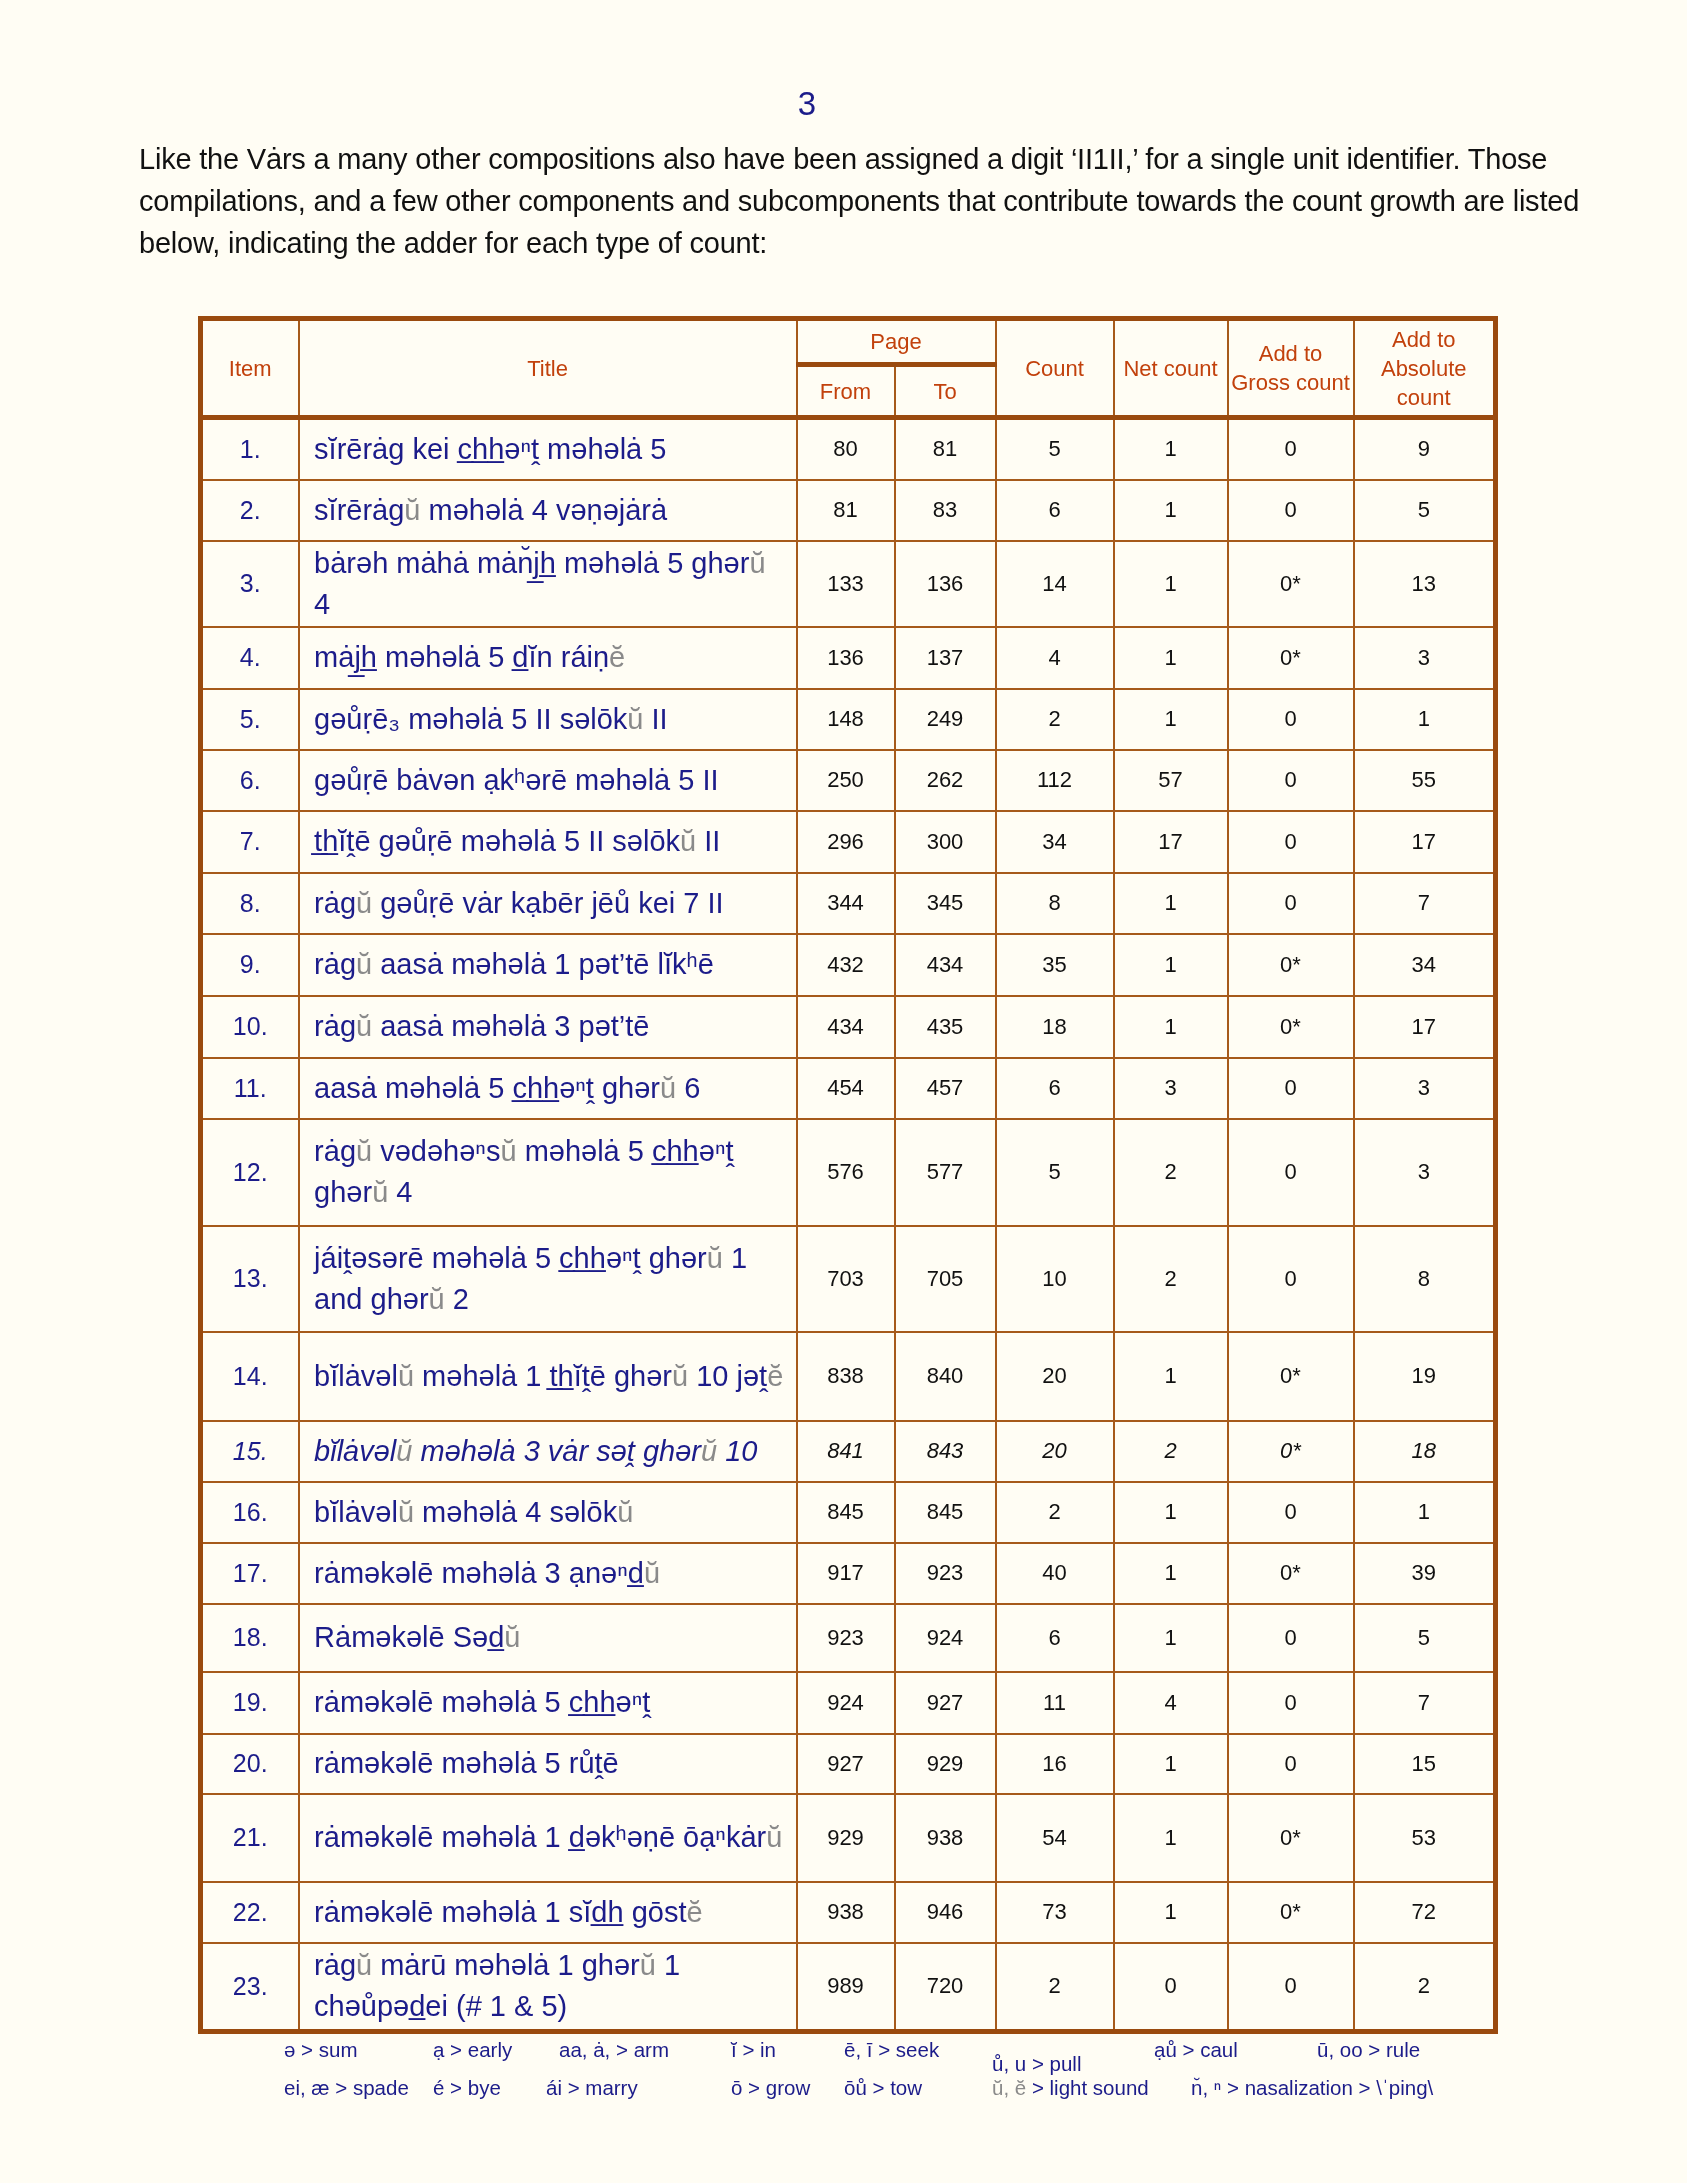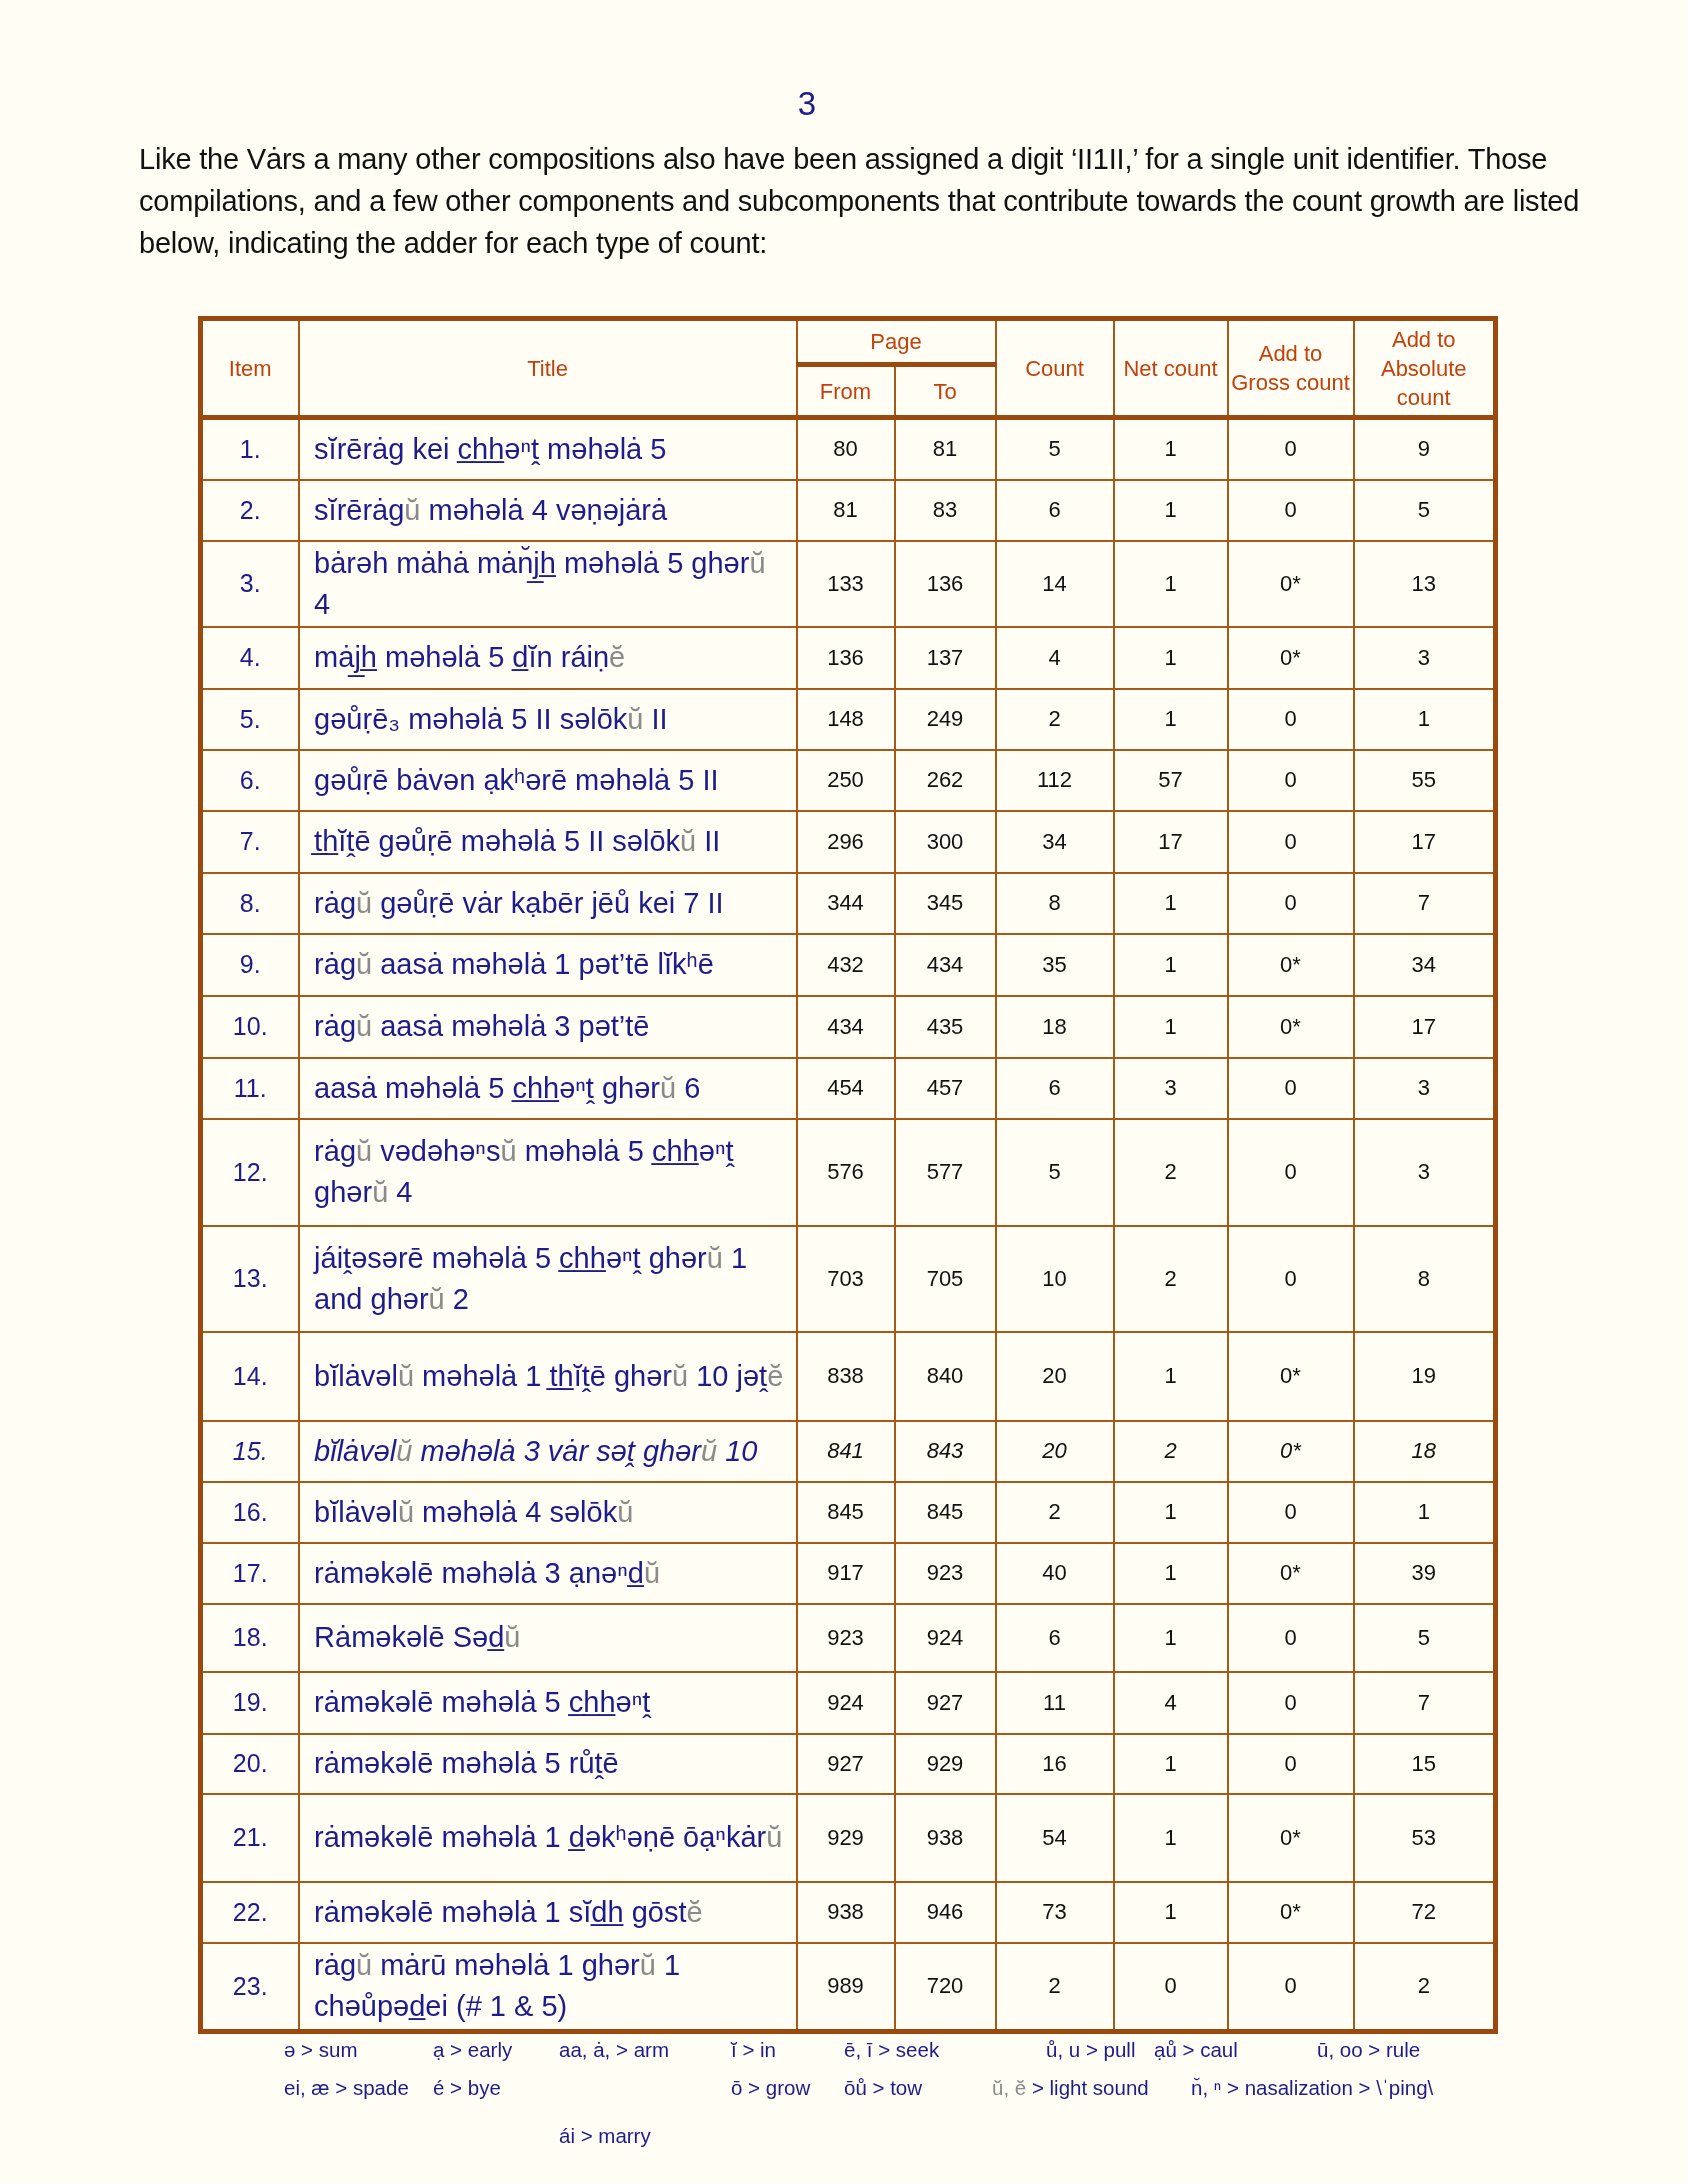--- a/index.html
+++ b/index.html
@@ -326,7 +326,7 @@
     <span class="cell r1" style="left: 559px;">aa, ȧ, &gt; arm</span>
     <span class="cell r1" style="left: 731px;">ĭ &gt; in</span>
     <span class="cell r1" style="left: 844px;">ē, ī &gt; seek</span>
-    <span class="cell r1" style="left: 1046px;">ů, u &gt; pull</span>
+    <span class="cell r1" style="left: 992px; margin-top: 14px;">ů, u &gt; pull</span>
     <span class="cell r1" style="left: 1154px;">ạů &gt; caul</span>
     <span class="cell r1" style="left: 1317px;">ū, oo &gt; rule</span>
     <span class="cell r2" style="left: 284px;">ei, æ &gt; spade</span>

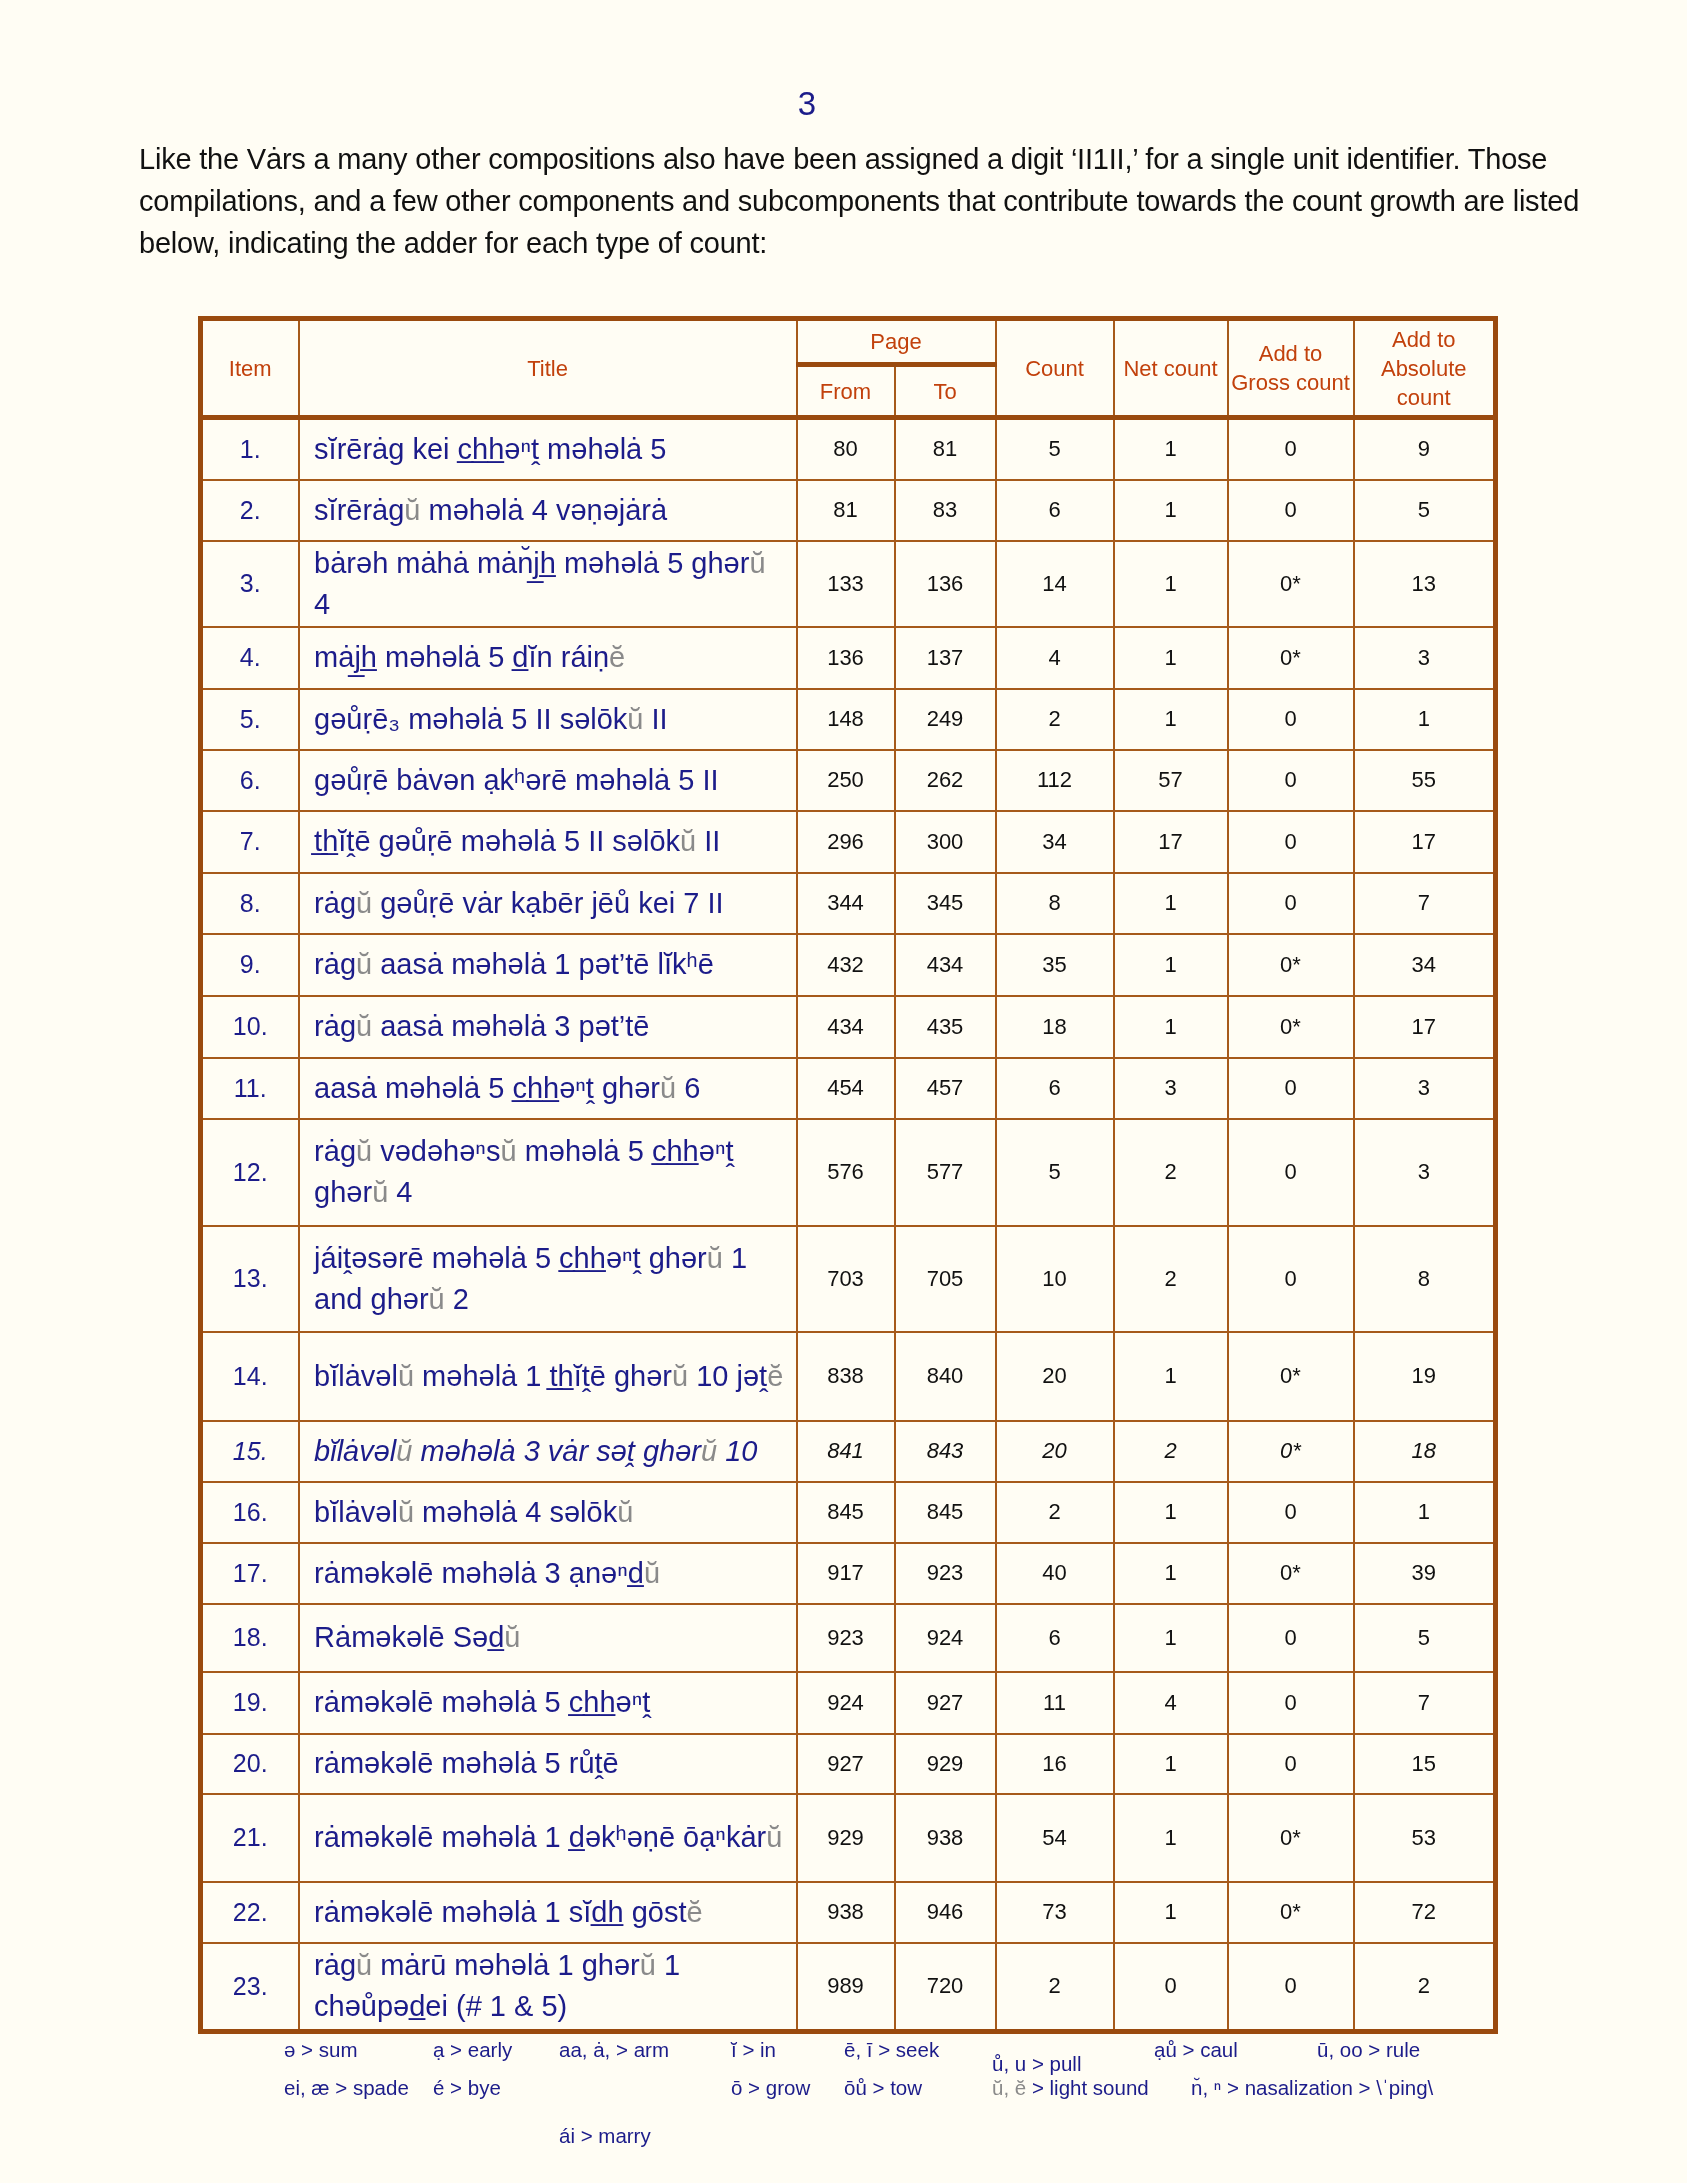--- a/index.html
+++ b/index.html
@@ -331,7 +331,7 @@
     <span class="cell r1" style="left: 1317px;">ū, oo &gt; rule</span>
     <span class="cell r2" style="left: 284px;">ei, æ &gt; spade</span>
     <span class="cell r2" style="left: 433px; text-align: right;">é &gt; bye</span>
-    <span class="cell r2" style="left: 559px; margin-top: 48px;">ái &gt; marry</span>
+    <span class="cell r2" style="left: 546px;">ái &gt; marry</span>
     <span class="cell r2" style="left: 731px; text-align: right;">ō &gt; grow</span>
     <span class="cell r2" style="left: 844px;">ōů &gt; tow</span>
     <span class="cell r2" style="left: 992px;"><span class="lite">ŭ, ĕ</span> &gt; light sound</span>

